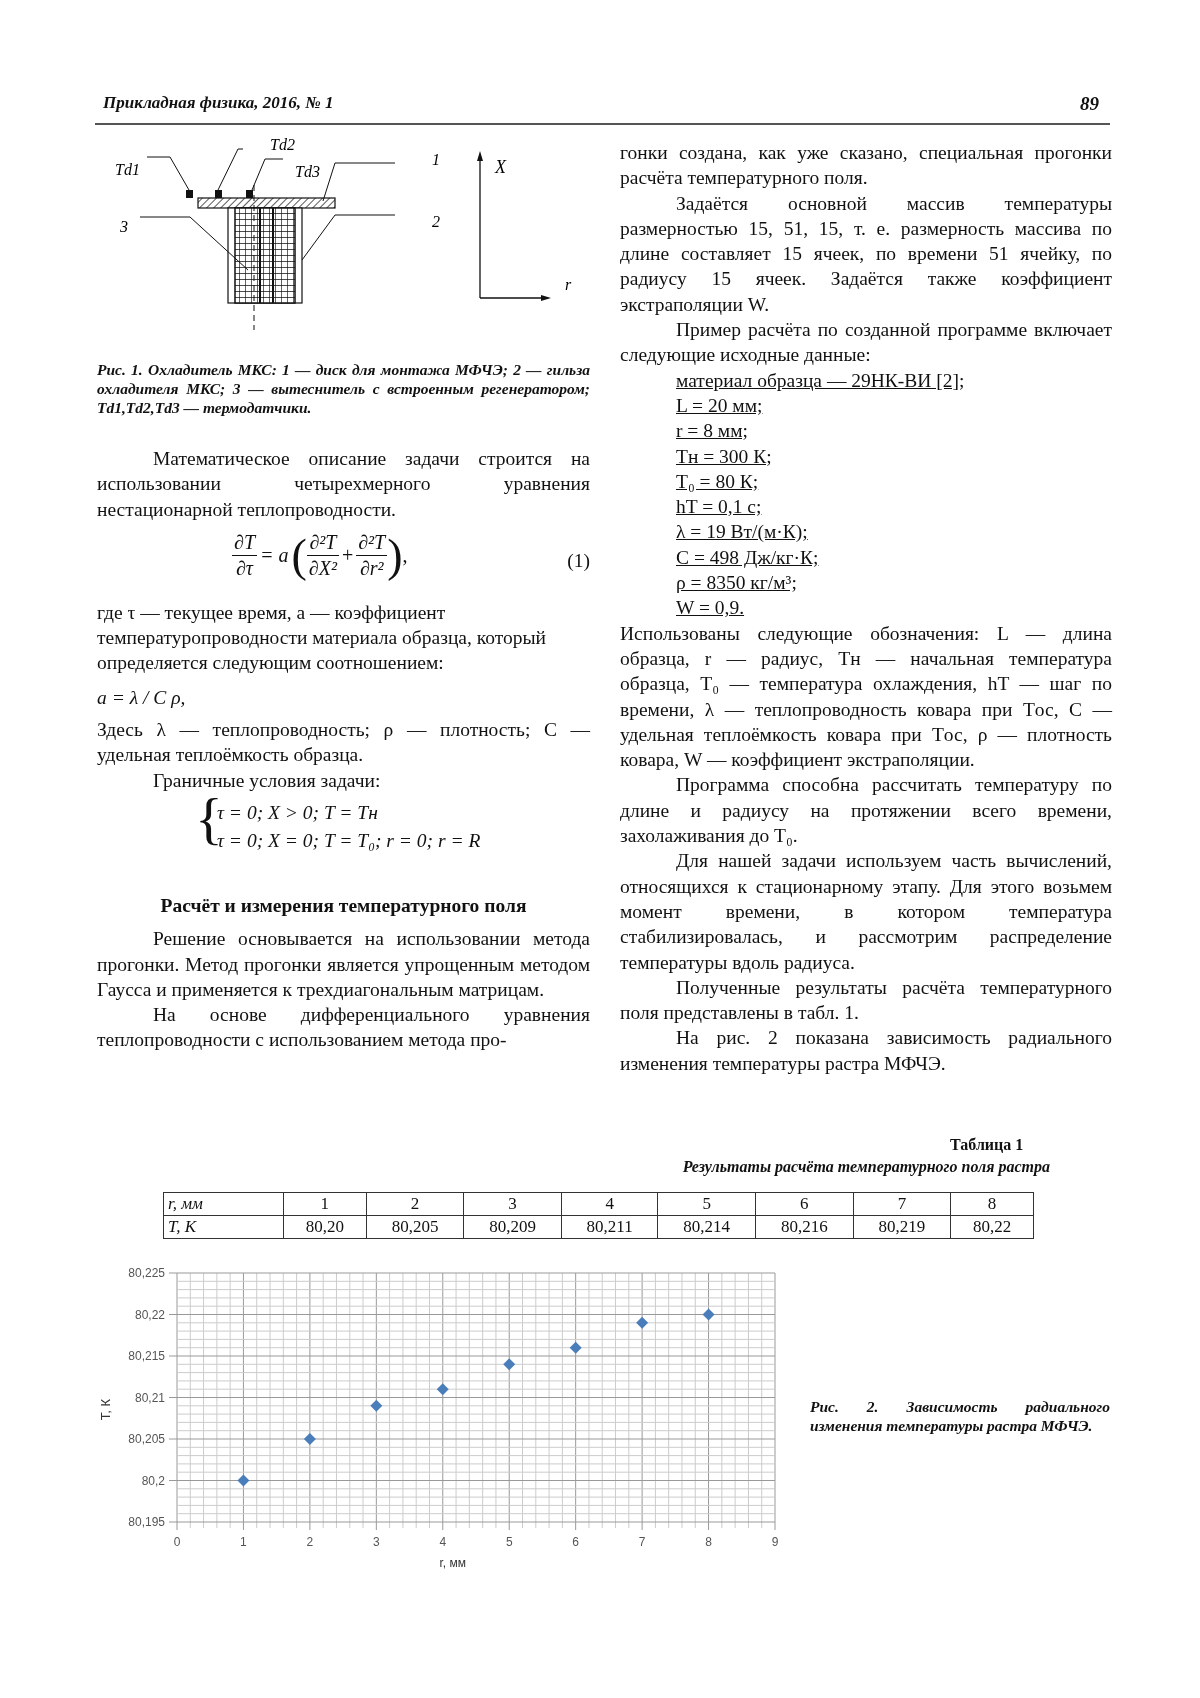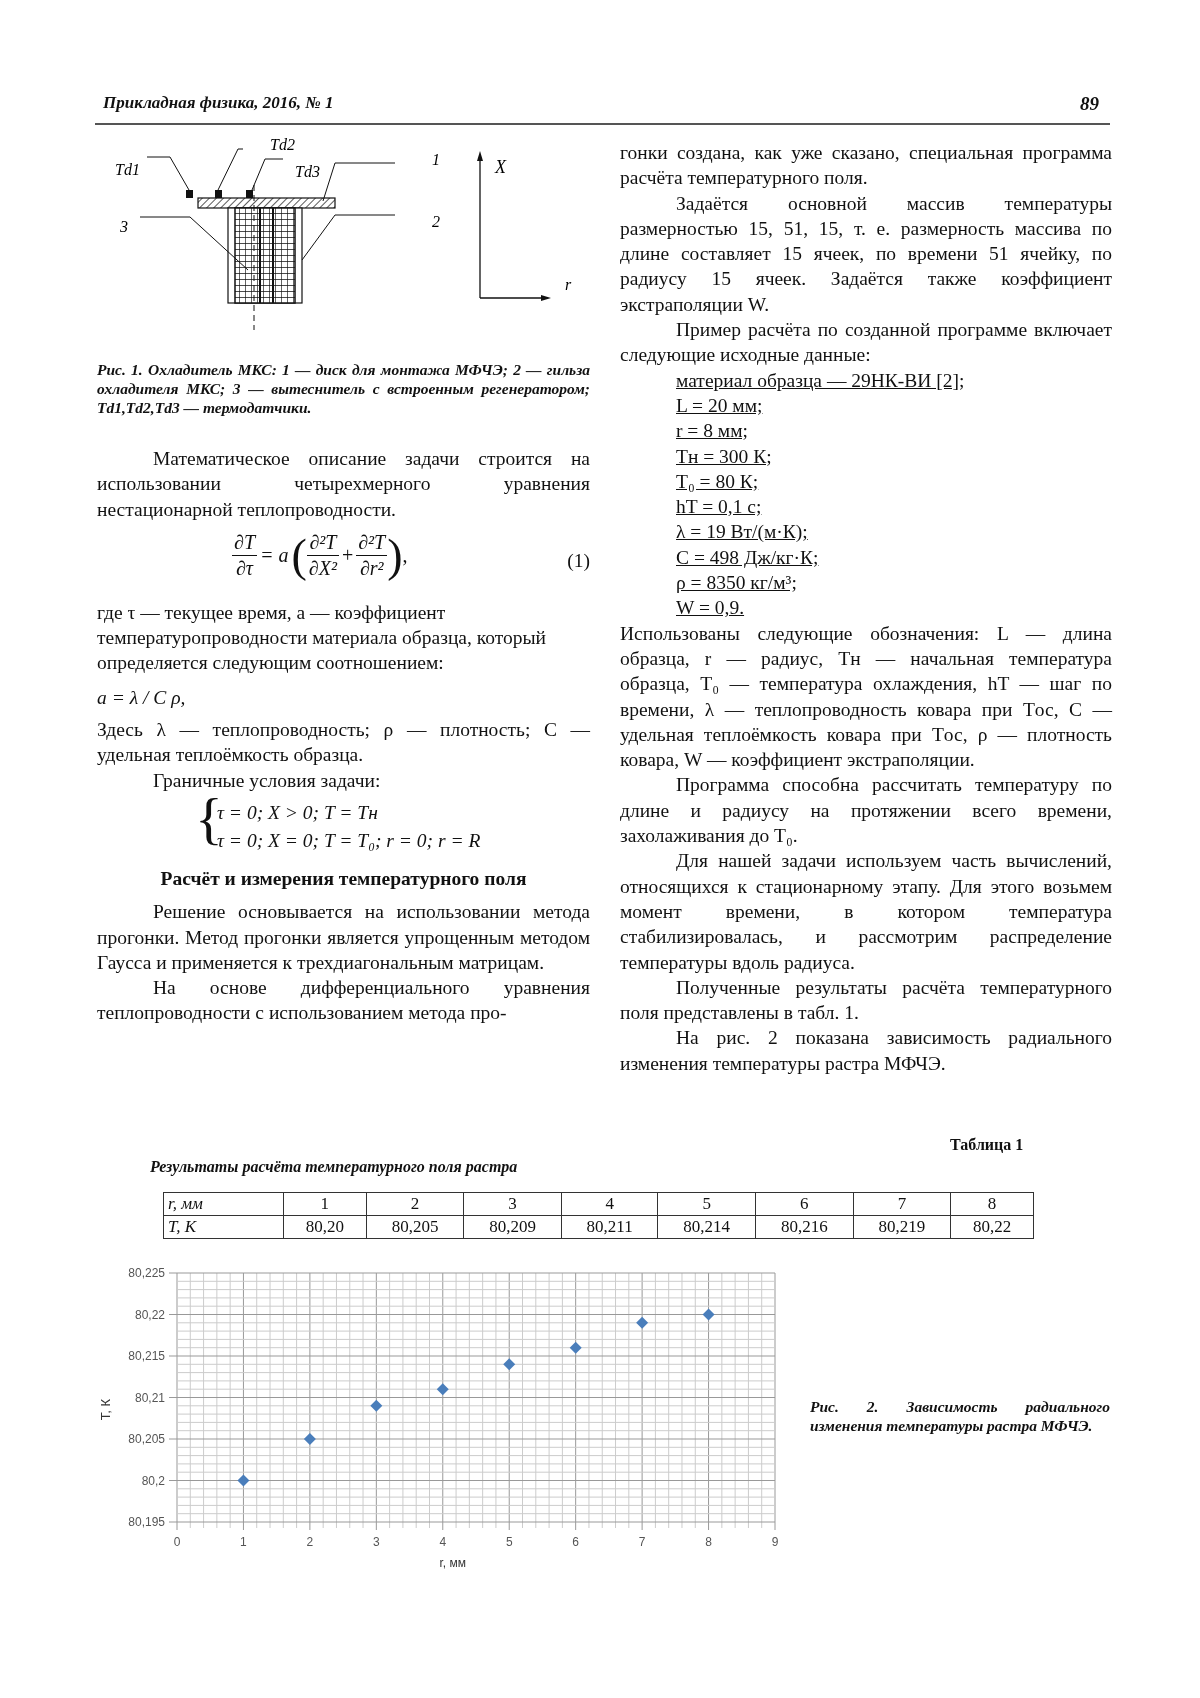--- a/index.html
+++ b/index.html
@@ -119,7 +119,7 @@
 </div>
 
 <div class="abs col" style="left:620px; top:140px; width:492px;">
-  <p>гонки создана, как уже сказано, специальная программа расчёта температурного поля.</p>
+  <p>гонки создана, как уже сказано, специальная прогонки расчёта температурного поля.</p>
   <p class="ind">Задаётся основной массив температуры размерностью 15, 51, 15, т. е. размерность массива по длине составляет 15 ячеек, по времени 51 ячейку, по радиусу 15 ячеек. Задаётся также коэффициент экстраполяции W.</p>
   <p class="ind">Пример расчёта по созданной программе включает следующие исходные данные:</p>
   <div class="lst">

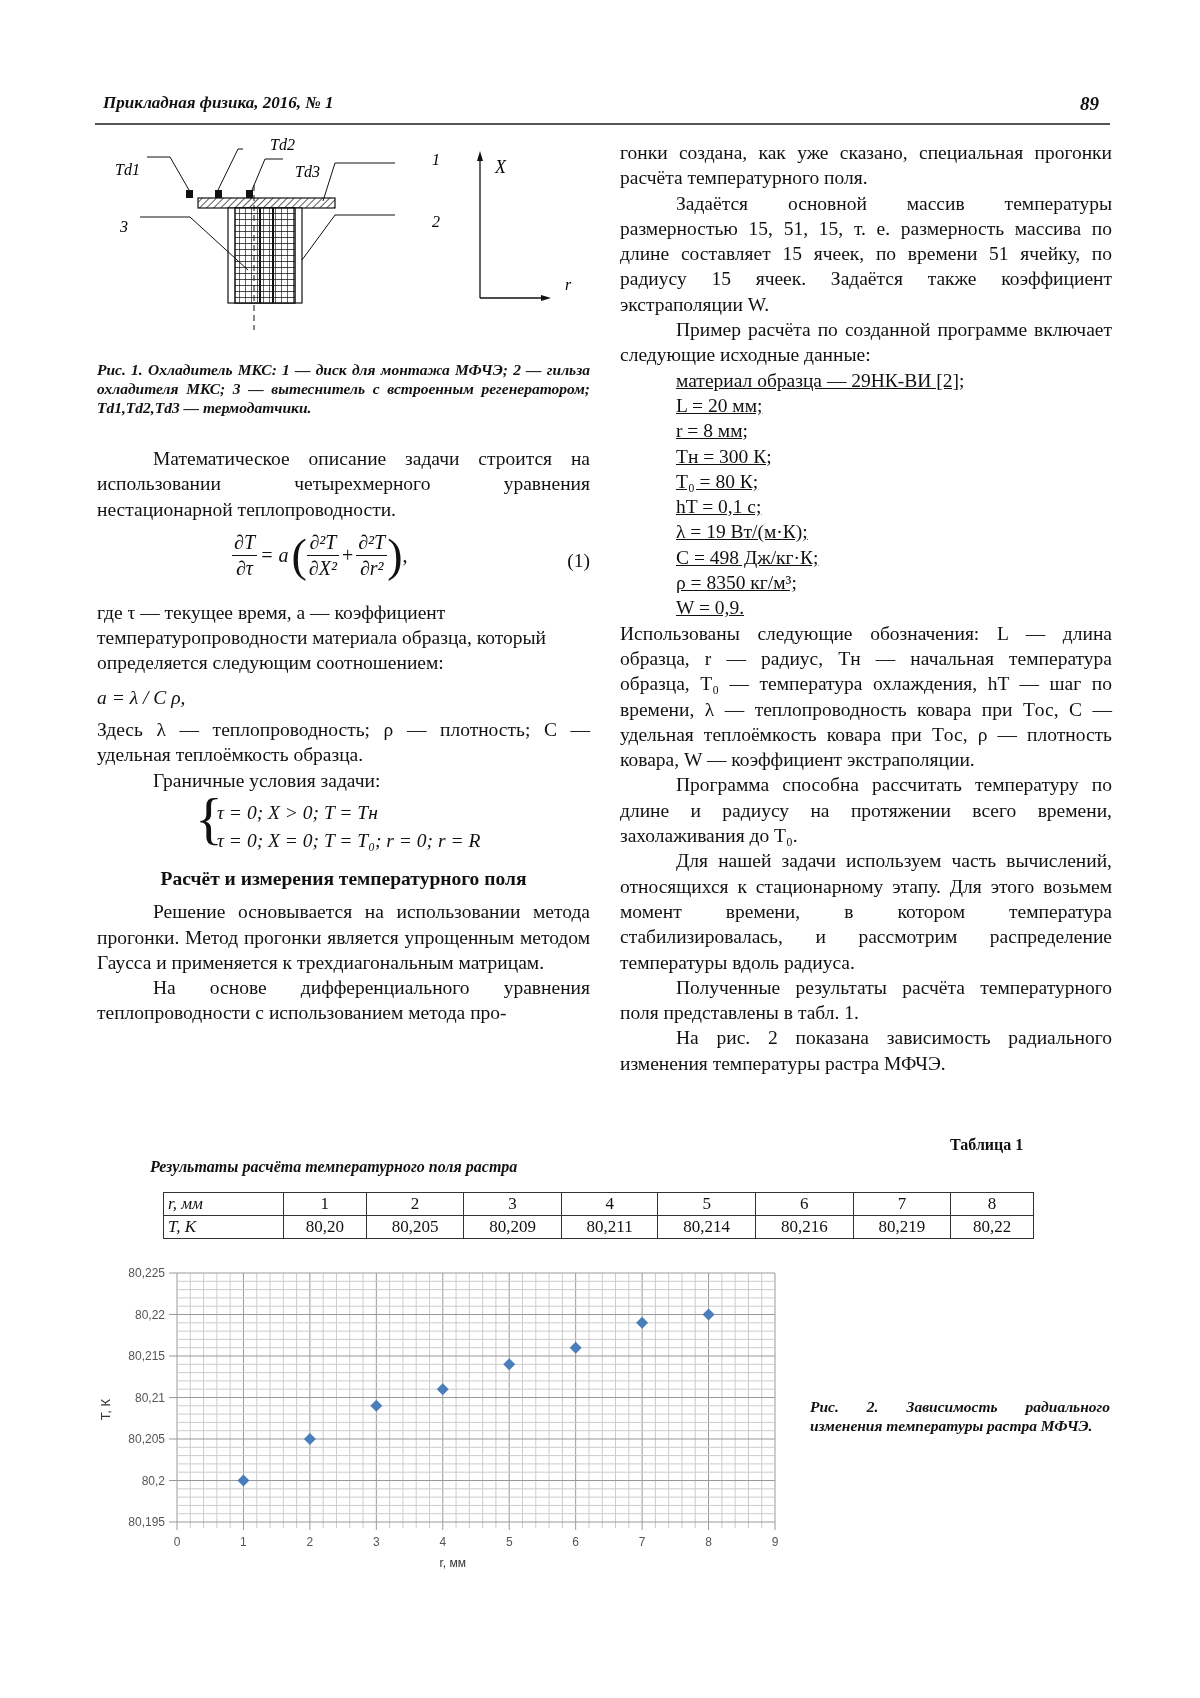--- a/index.html
+++ b/index.html
@@ -113,7 +113,7 @@
     <div class="eq" style="position:absolute; left:120px; top:4px;">τ = 0; X &gt; 0; T = Tн</div>
     <div class="eq" style="position:absolute; left:120px; top:32px;">τ = 0; X = 0; T = T₀; r = 0; r = R</div>
   </div>
-  <p class="sectitle" style="margin-top:8px; margin-bottom:8px;">Расчёт и измерения температурного поля</p>
+  <p class="sectitle" style="margin-top:35px; margin-bottom:8px;">Расчёт и измерения температурного поля</p>
   <p class="ind">Решение основывается на использовании метода прогонки. Метод прогонки является упрощенным методом Гаусса и применяется к трехдиагональным матрицам.</p>
   <p class="ind">На основе дифференциального уравнения теплопроводности с использованием метода про-</p>
 </div>

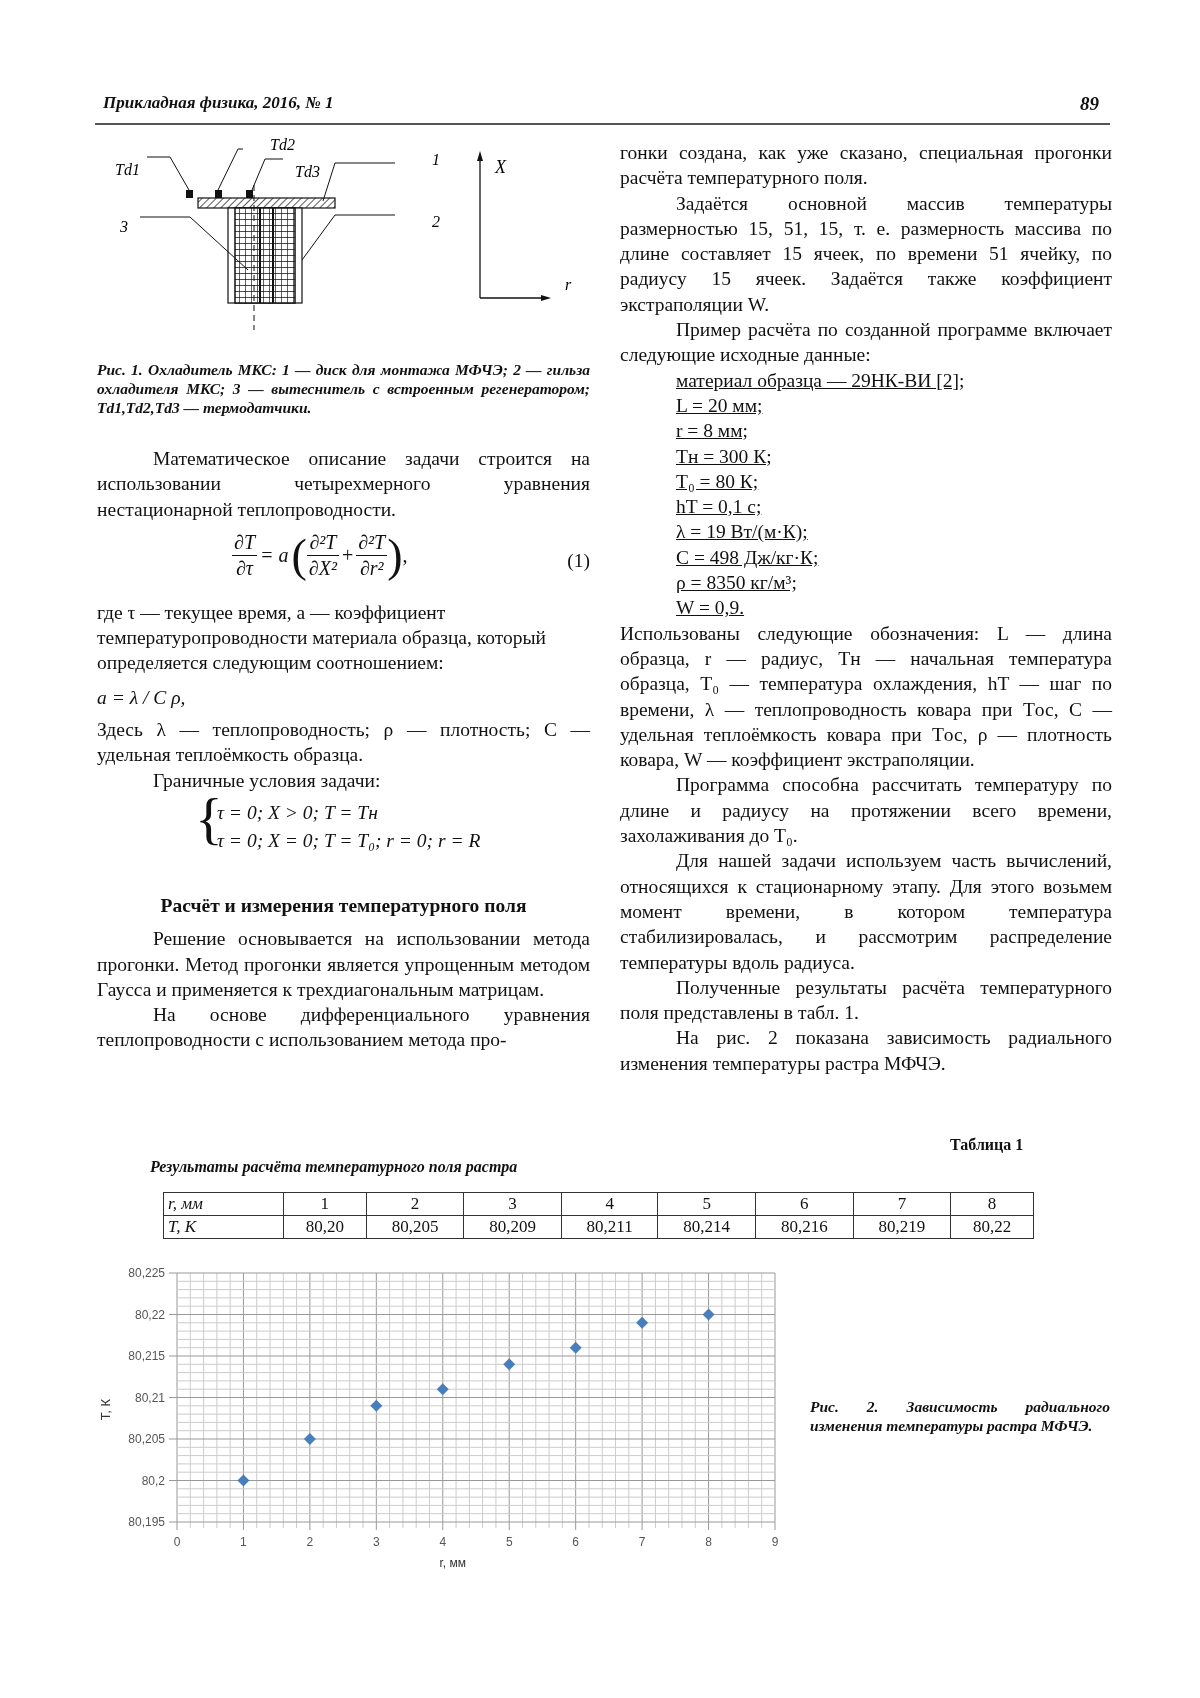--- a/index.html
+++ b/index.html
@@ -17,7 +17,7 @@
   .eq { font-style: italic; }
   .sectitle { font-weight: bold; text-align: center; font-size: 19.5px; }
   .tbl-label { left: 950px; top: 1136px; font-size: 16px; font-weight: bold; }
-  .tbl-title { left: 150px; width: 900px; top: 1158px; text-align: left; font-size: 16px; font-weight: bold; font-style: italic; }
+  .tbl-title { left: 150px; width: 900px; top: 1158px; text-align: right; font-size: 16px; font-weight: bold; font-style: italic; }
   table.data { position: absolute; left: 163px; top: 1192px; width: 871px; border-collapse: collapse; font-size: 17px; }
   table.data td { border: 1px solid #333; height: 23px; text-align: center; padding: 0 4px; }
   table.data td.hd { text-align: left; width: 120px; font-style: italic; }

